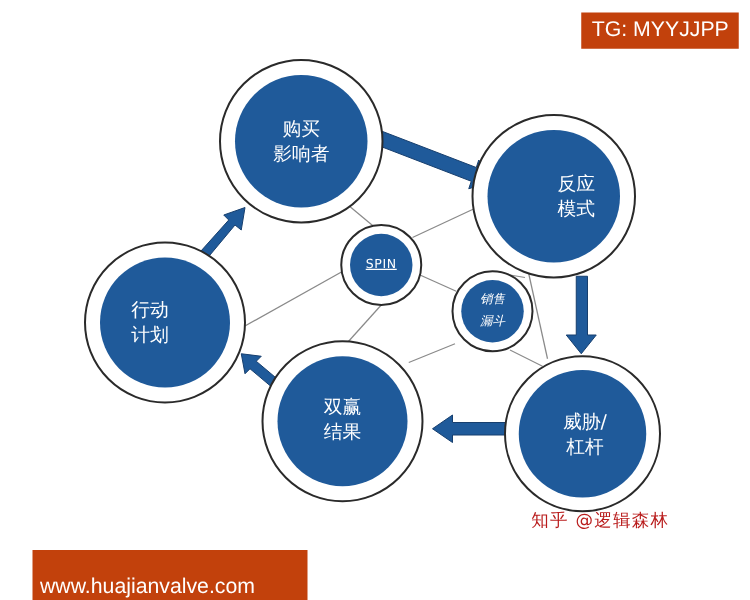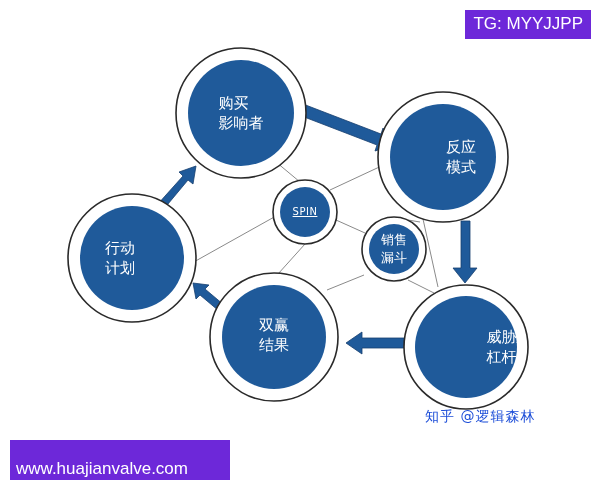--- a/index.html
+++ b/index.html
@@ -10,7 +10,7 @@
                 transform:translate(-50%,-50%); white-space:nowrap; pointer-events:none; }
   .node-label.small { font-size:13px; line-height:18px; }
   .node-label.tiny { font-size:10px; letter-spacing:0.5px;text-decoration:underline; }
-  .tag { position:absolute; background:#6d28d9; color:#ffffff; font-family:"Liberation Sans", sans-serif; }
+  .tag { position:absolute; background:#c2410c; color:#ffffff; font-family:"Liberation Sans", sans-serif;margin-left:16px; }
   #tg-badge { right:9px; top:10px; font-size:17px; padding:4px 8px 5px 8px; }
   #url-badge { left:10px; top:440px; font-size:17px; padding:19px 14px 6px 6px; width:200px; }
   #watermark { position:absolute; left:425px; top:408px; font-size:14px; color:#1d4ed8;

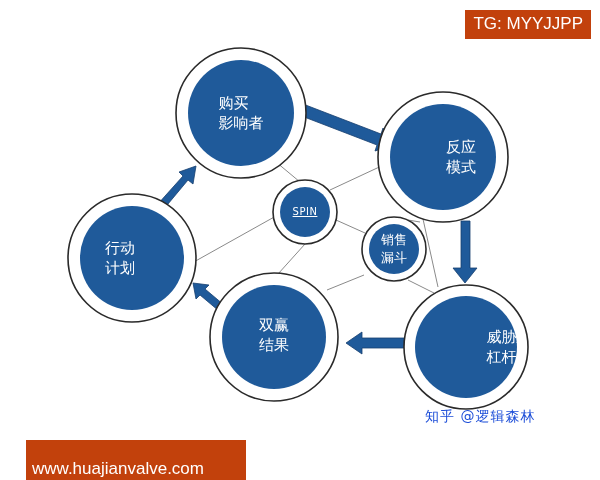--- a/index.html
+++ b/index.html
@@ -6,7 +6,7 @@
   body { width:600px; height:480px; background:#ffffff; position:relative; overflow:hidden;
          font-family:"DejaVu Sans", sans-serif; }
   #diagram { position:absolute; left:0; top:0; width:600px; height:480px; }
-  .node-label { position:absolute; color:#ffffff; font-size:15px; line-height:20px;
+  .node-label { position:absolute; color:#ffffff; text-align:center; font-size:15px; line-height:20px;
                 transform:translate(-50%,-50%); white-space:nowrap; pointer-events:none; }
   .node-label.small { font-size:13px; line-height:18px; }
   .node-label.tiny { font-size:10px; letter-spacing:0.5px;text-decoration:underline; }

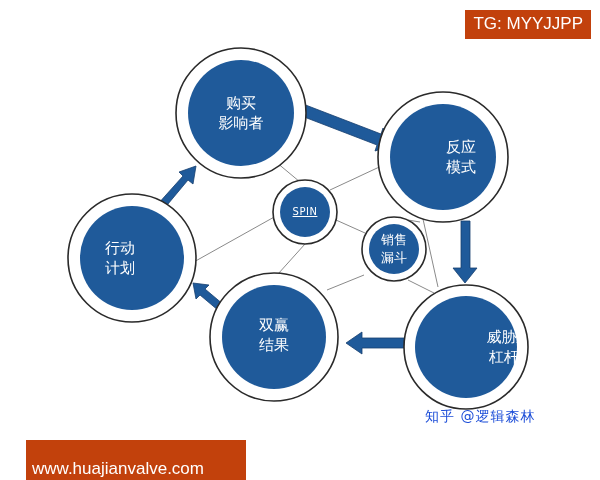--- a/index.html
+++ b/index.html
@@ -8,7 +8,7 @@
   #diagram { position:absolute; left:0; top:0; width:600px; height:480px; }
   .node-label { position:absolute; color:#ffffff; text-align:center; font-size:15px; line-height:20px;
                 transform:translate(-50%,-50%); white-space:nowrap; pointer-events:none; }
-  .node-label.small { font-size:13px; line-height:18px; }
+  .node-label.small { font-size:10px; line-height:18px;font-style:italic; }
   .node-label.tiny { font-size:10px; letter-spacing:0.5px;text-decoration:underline; }
   .tag { position:absolute; background:#c2410c; color:#ffffff; font-family:"Liberation Sans", sans-serif;margin-left:16px; }
   #tg-badge { right:9px; top:10px; font-size:17px; padding:4px 8px 5px 8px; }

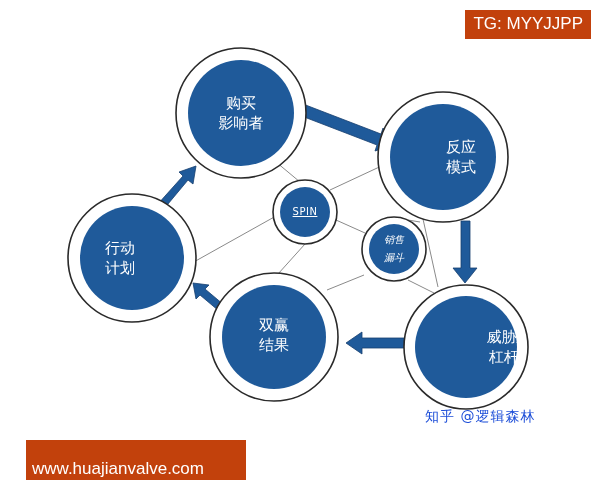--- a/index.html
+++ b/index.html
@@ -85,7 +85,7 @@
   <div>反应</div>
   <div>模式</div>
 </div>
-<div class="node-label" style="left:468px; top:347px;margin-left:36px;">
+<div class="node-label" style="left:468px; top:347px;">
   <div>威胁/</div>
   <div>杠杆</div>
 </div>

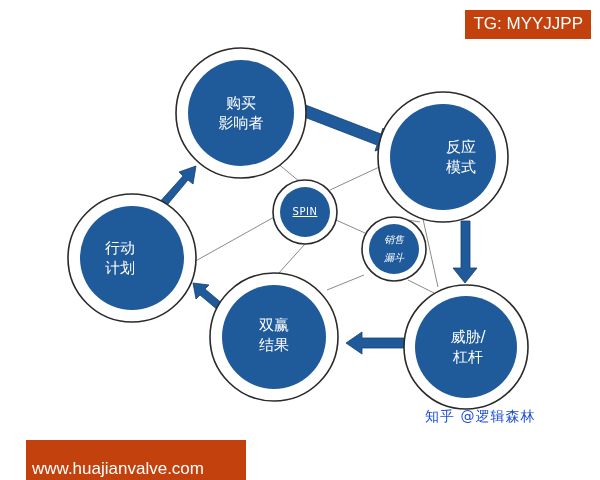--- a/index.html
+++ b/index.html
@@ -13,7 +13,7 @@
   .tag { position:absolute; background:#c2410c; color:#ffffff; font-family:"Liberation Sans", sans-serif;margin-left:16px; }
   #tg-badge { right:9px; top:10px; font-size:17px; padding:4px 8px 5px 8px; }
   #url-badge { left:10px; top:440px; font-size:17px; padding:19px 14px 6px 6px; width:200px; }
-  #watermark { position:absolute; left:425px; top:408px; font-size:14px; color:#1d4ed8;
+  #watermark { position:absolute; left:425px; top:408px; font-size:14px; color:#b91c1c;
                font-family:"DejaVu Sans", sans-serif; letter-spacing:1px; }
 </style>
 </head>

